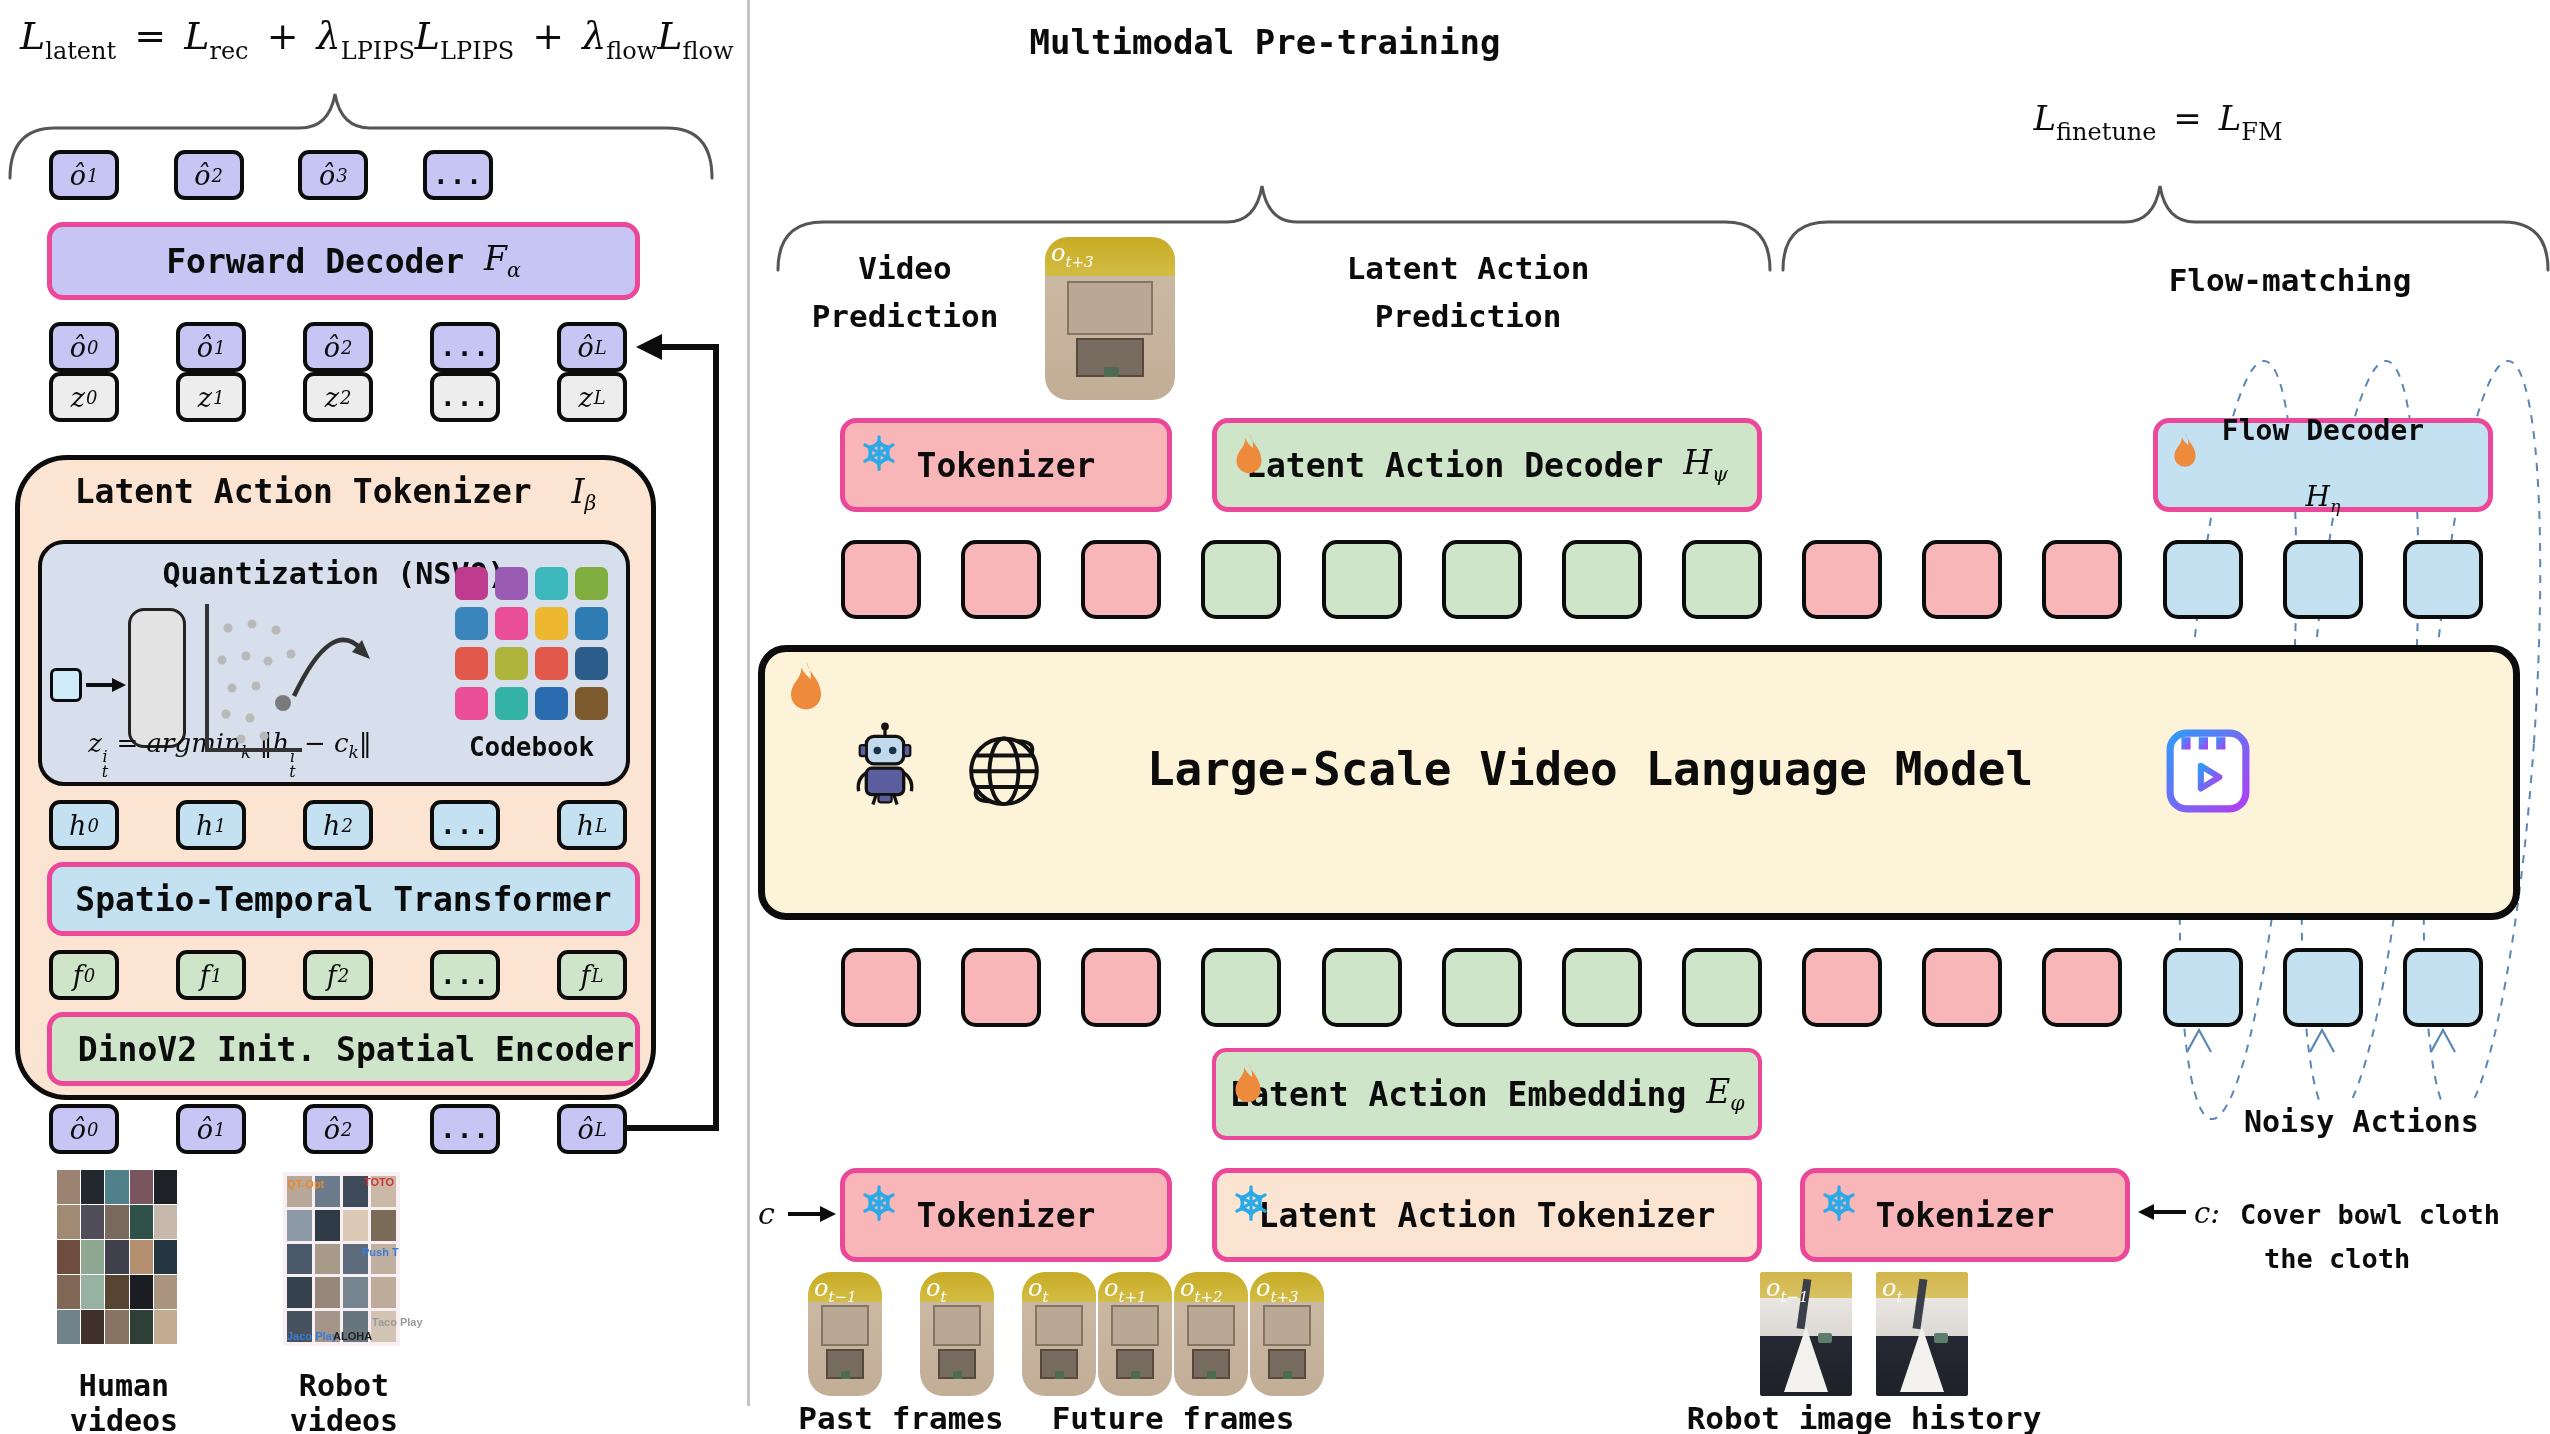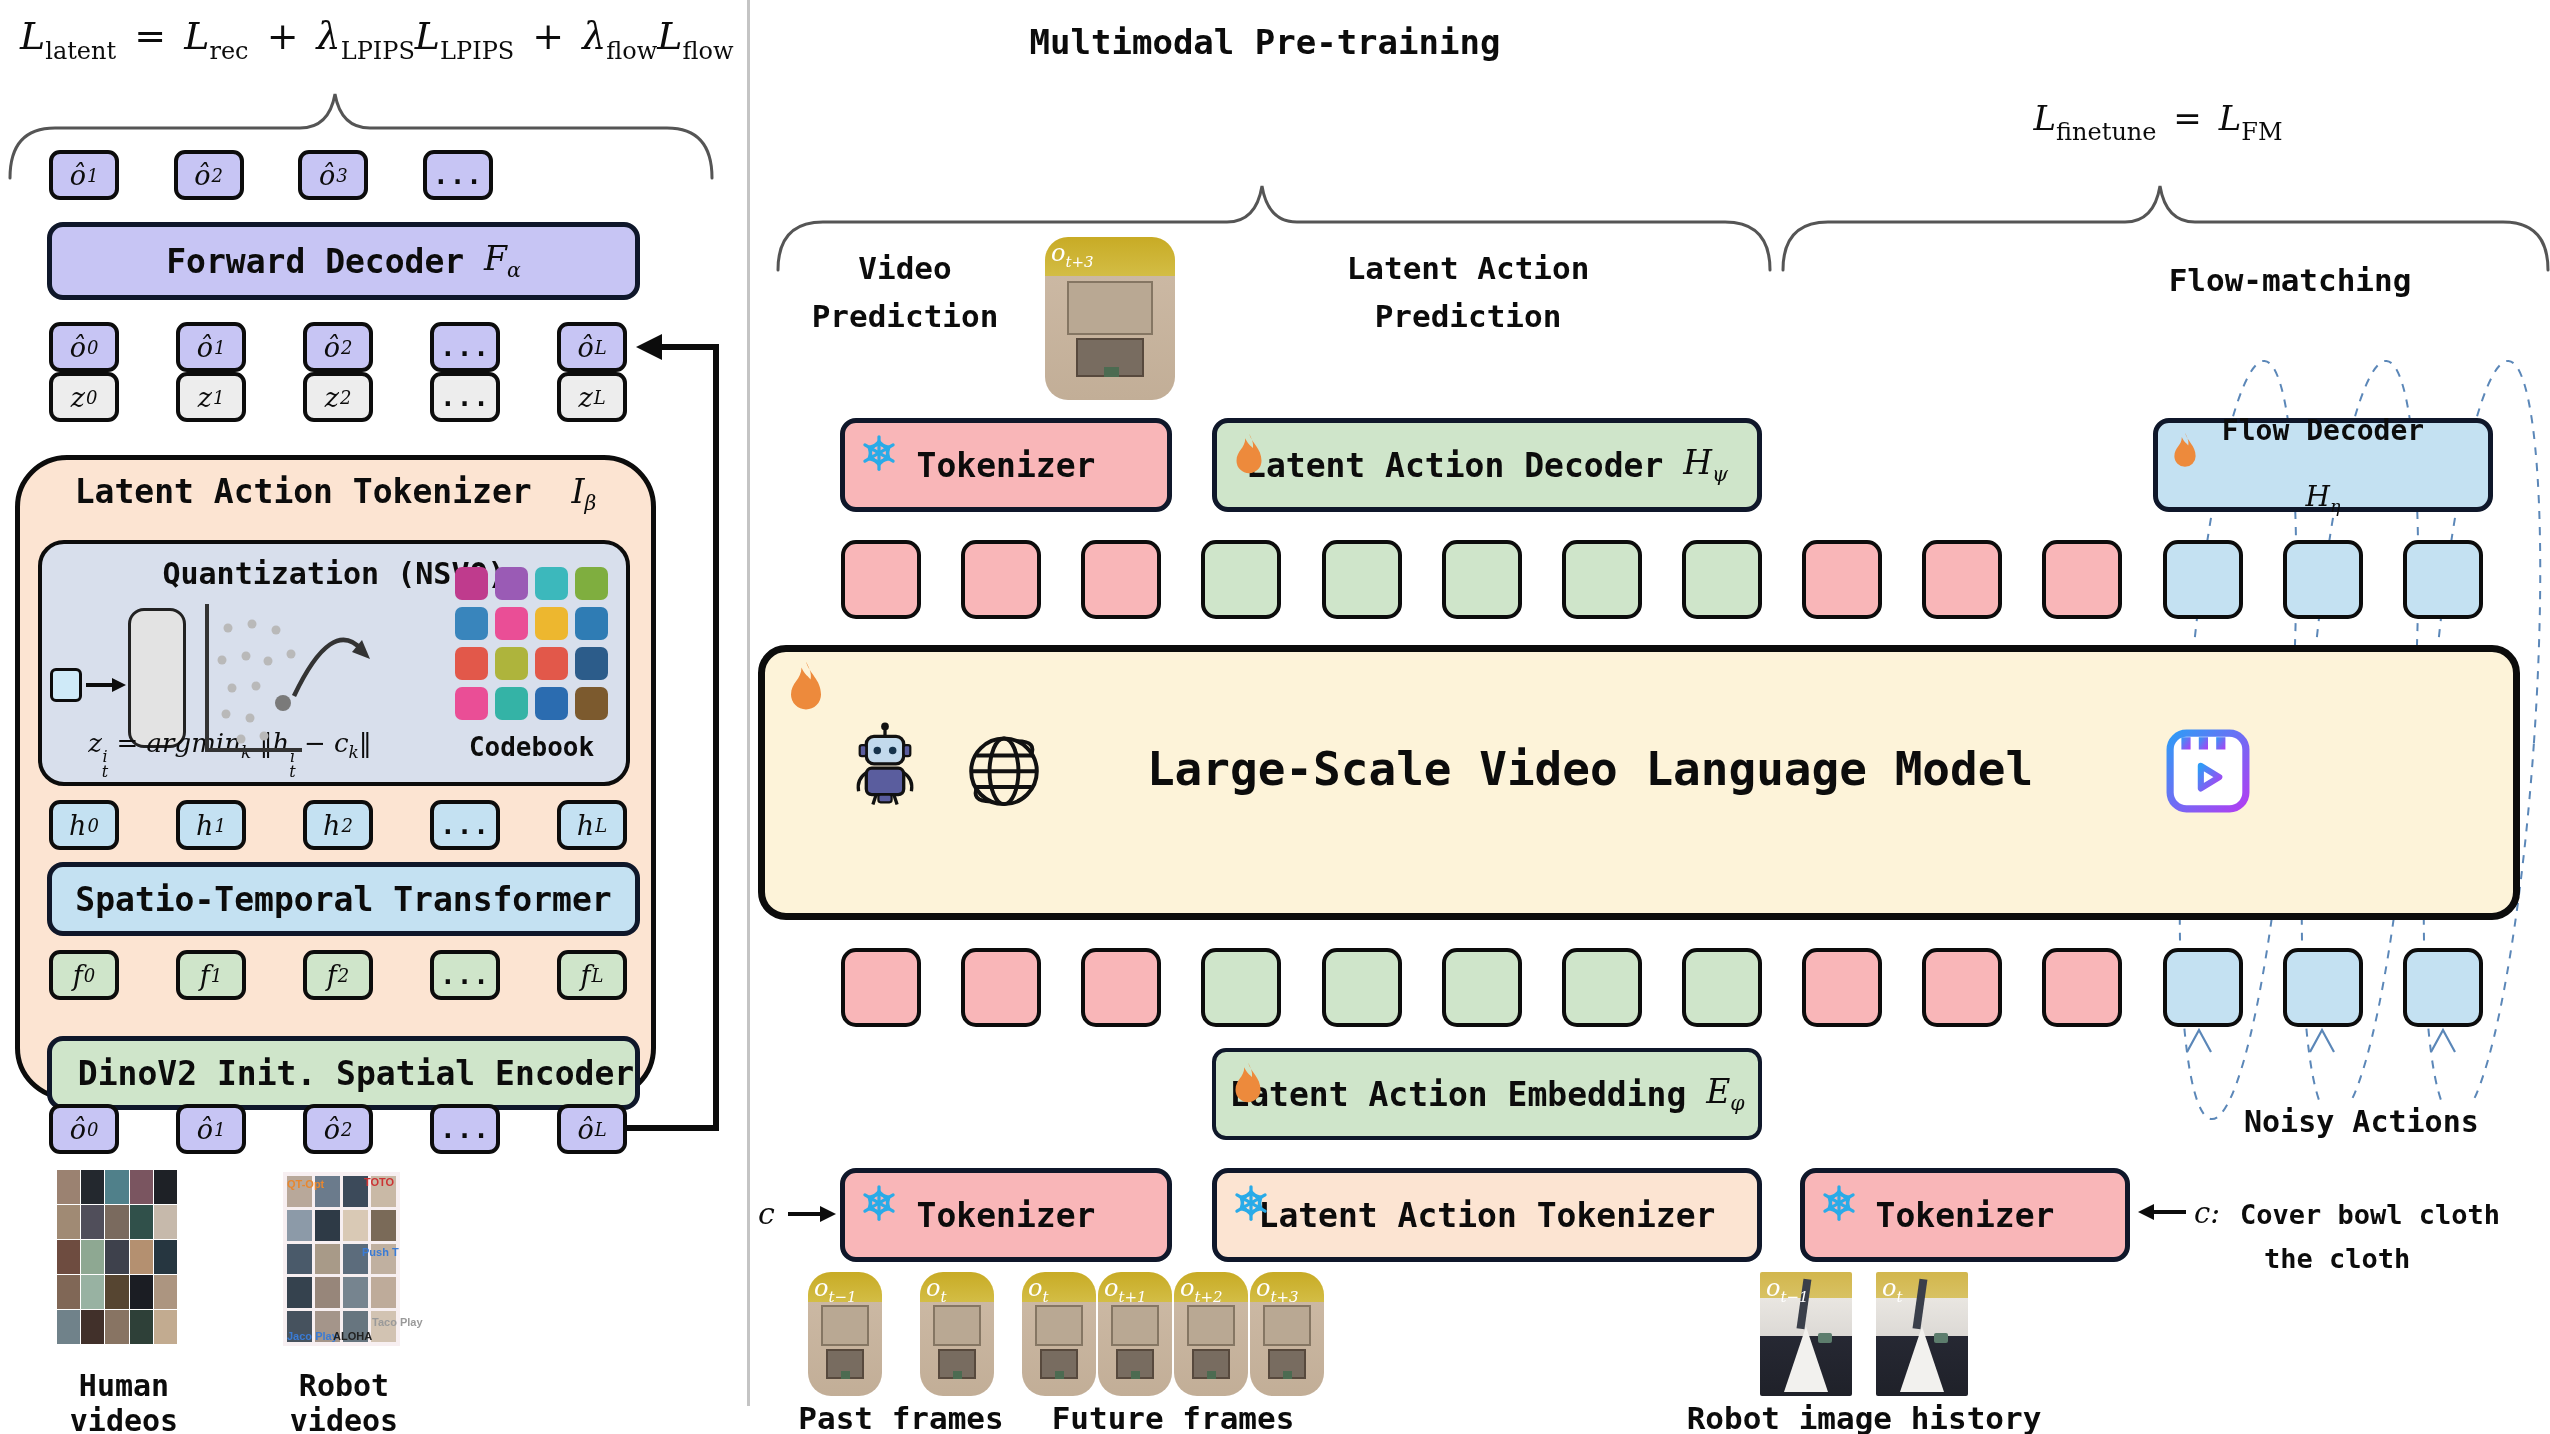--- a/index.html
+++ b/index.html
@@ -20,7 +20,7 @@
   .grayrow .lbox{background:#ededed;}
   .bluerow .lbox{background:#c4e1f2;}
   .greenrow .lbox{background:#cfe5ca;}
-  .bigbox{position:absolute;border:5px solid #0f172a;border-radius:16px;display:flex;
+  .bigbox{position:absolute;border:5px solid #ec4899;border-radius:16px;display:flex;
           align-items:center;justify-content:center;font:600 33px "DejaVu Sans Mono",monospace;
           box-sizing:border-box;z-index:4;}
   .bigbox .param, .param{font-family:"DejaVu Serif",serif;font-style:italic;font-weight:400;}

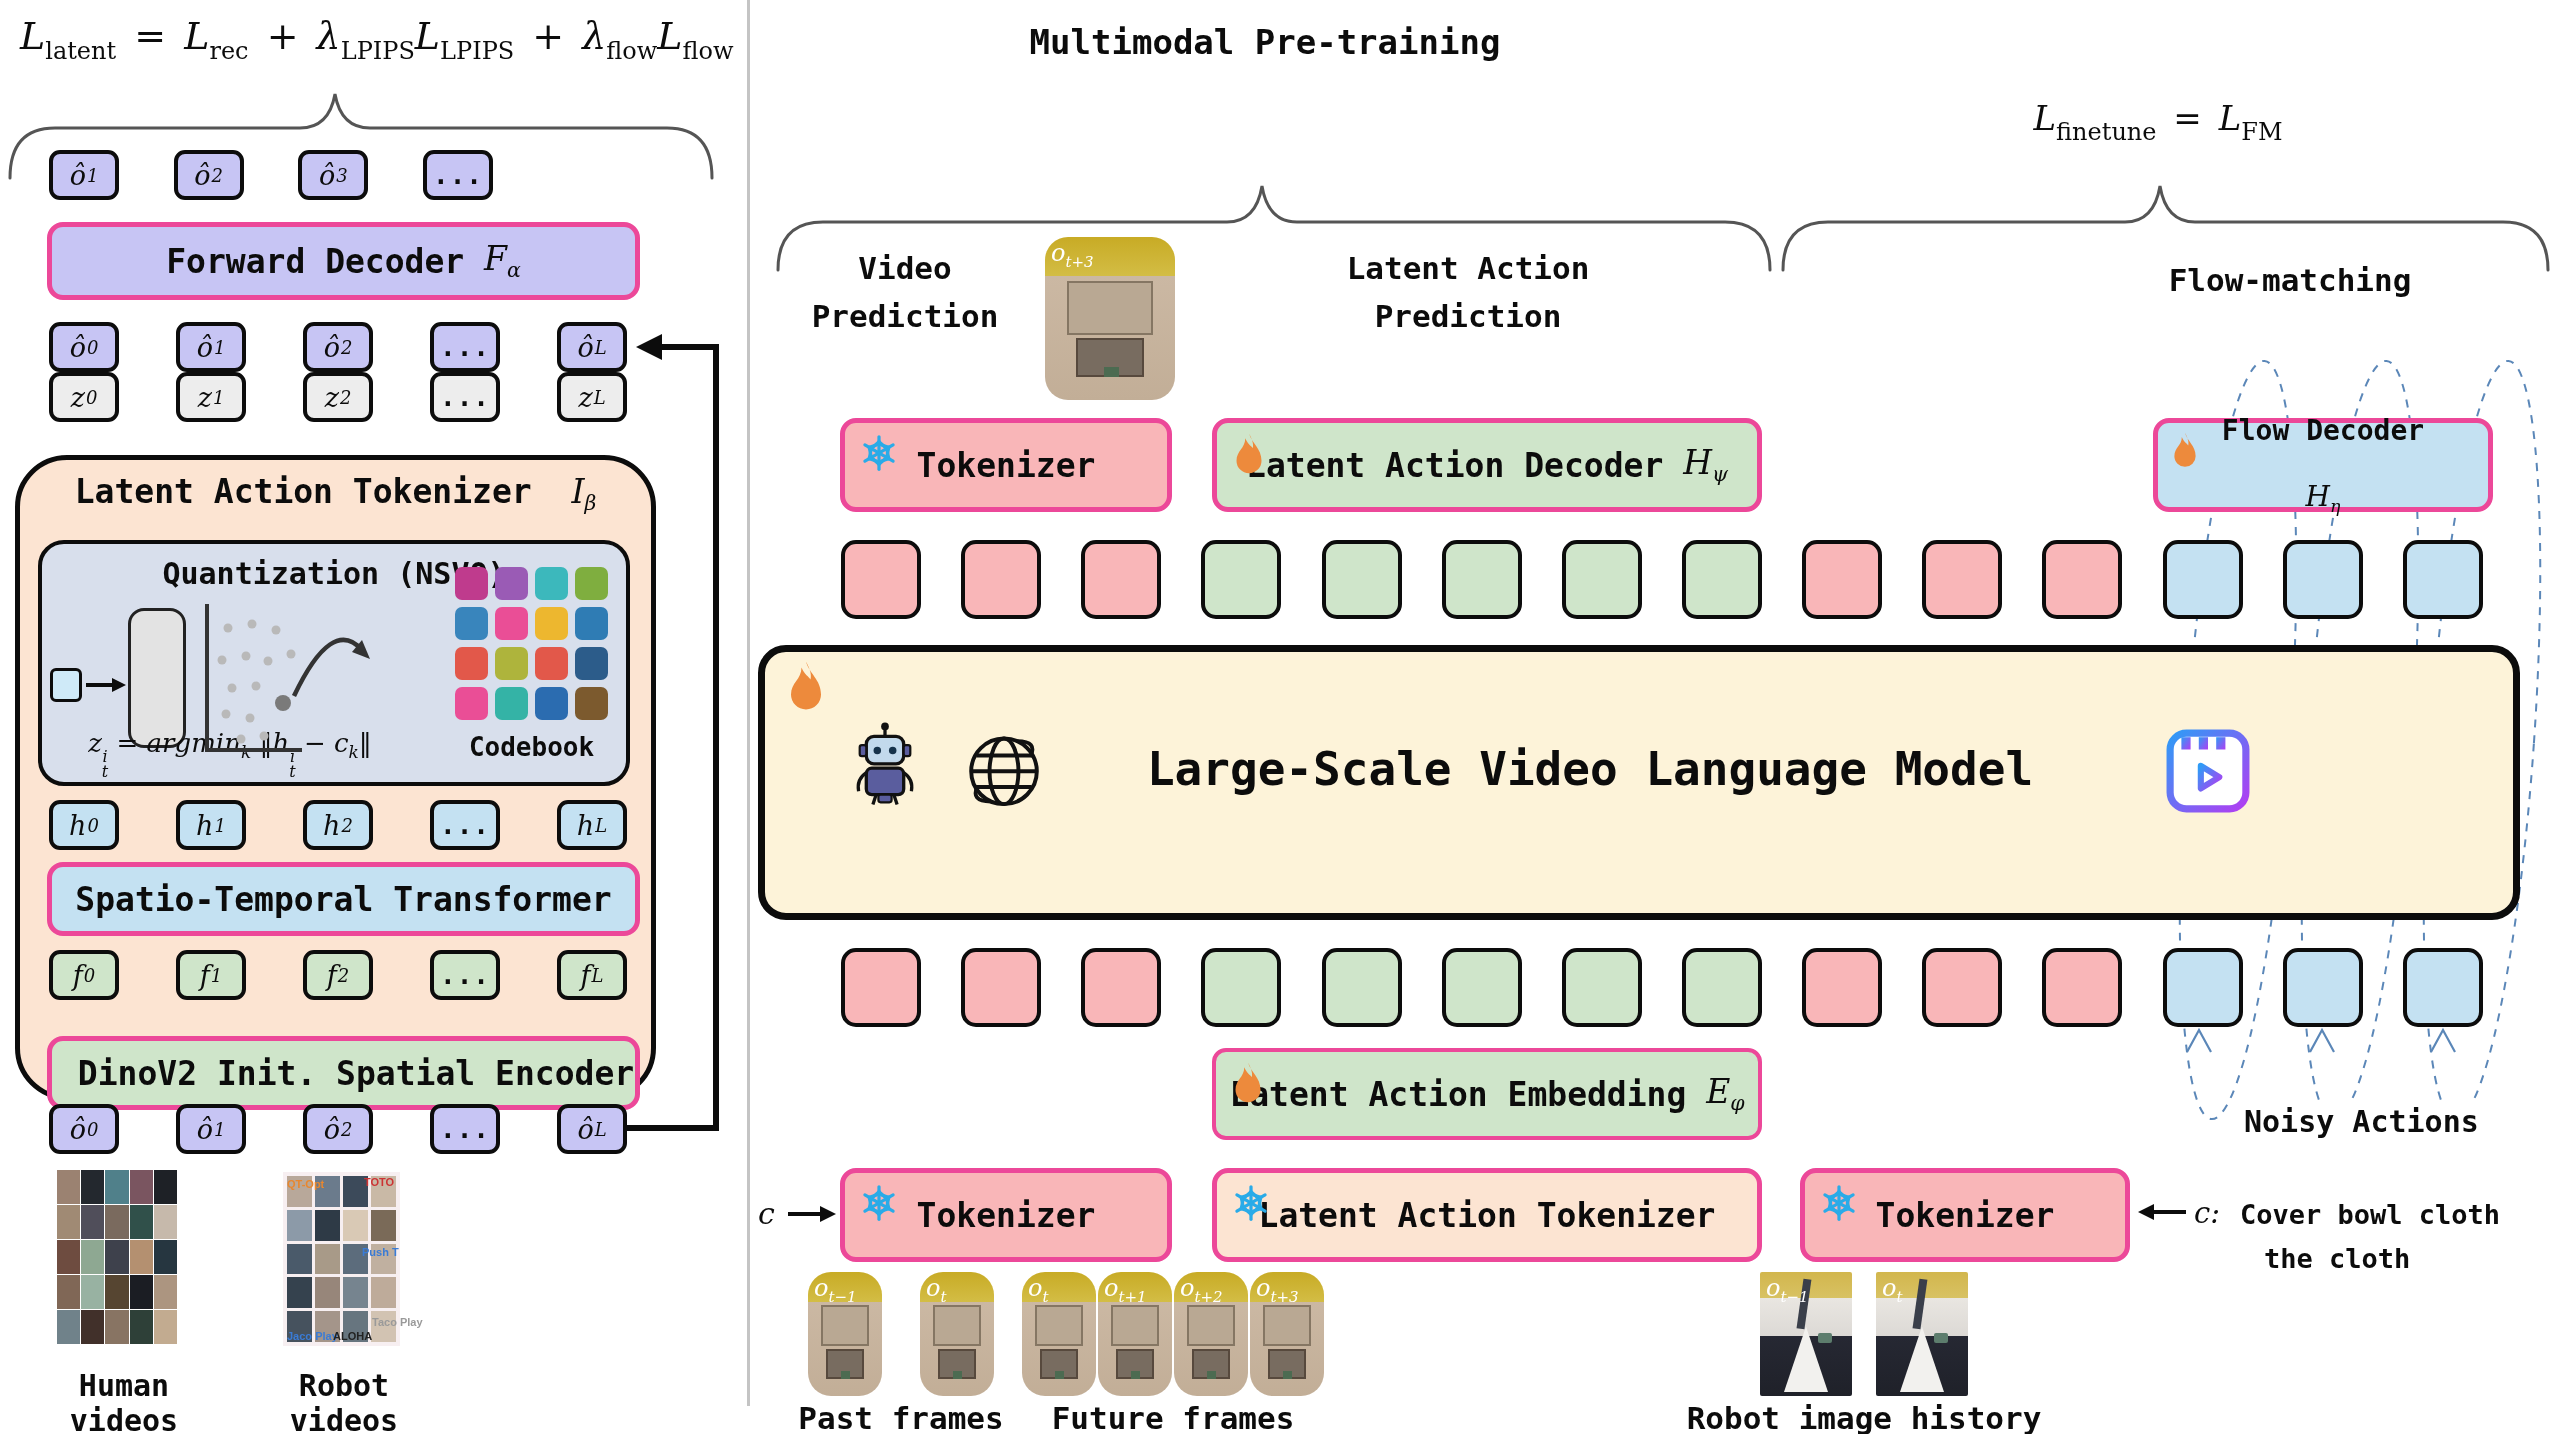--- a/index.html
+++ b/index.html
@@ -278,7 +278,7 @@
       </div>
     </div>
 
-  <div class="bigbox bb-green" style="left:47px;top:1036px;width:593px;height:74px;padding-left:25px;">
+  <div class="bigbox bb-green" style="left:47px;top:1012px;width:593px;height:74px;padding-left:25px;">
     <span>DinoV2 Init. Spatial Encoder</span>
   </div>
 

